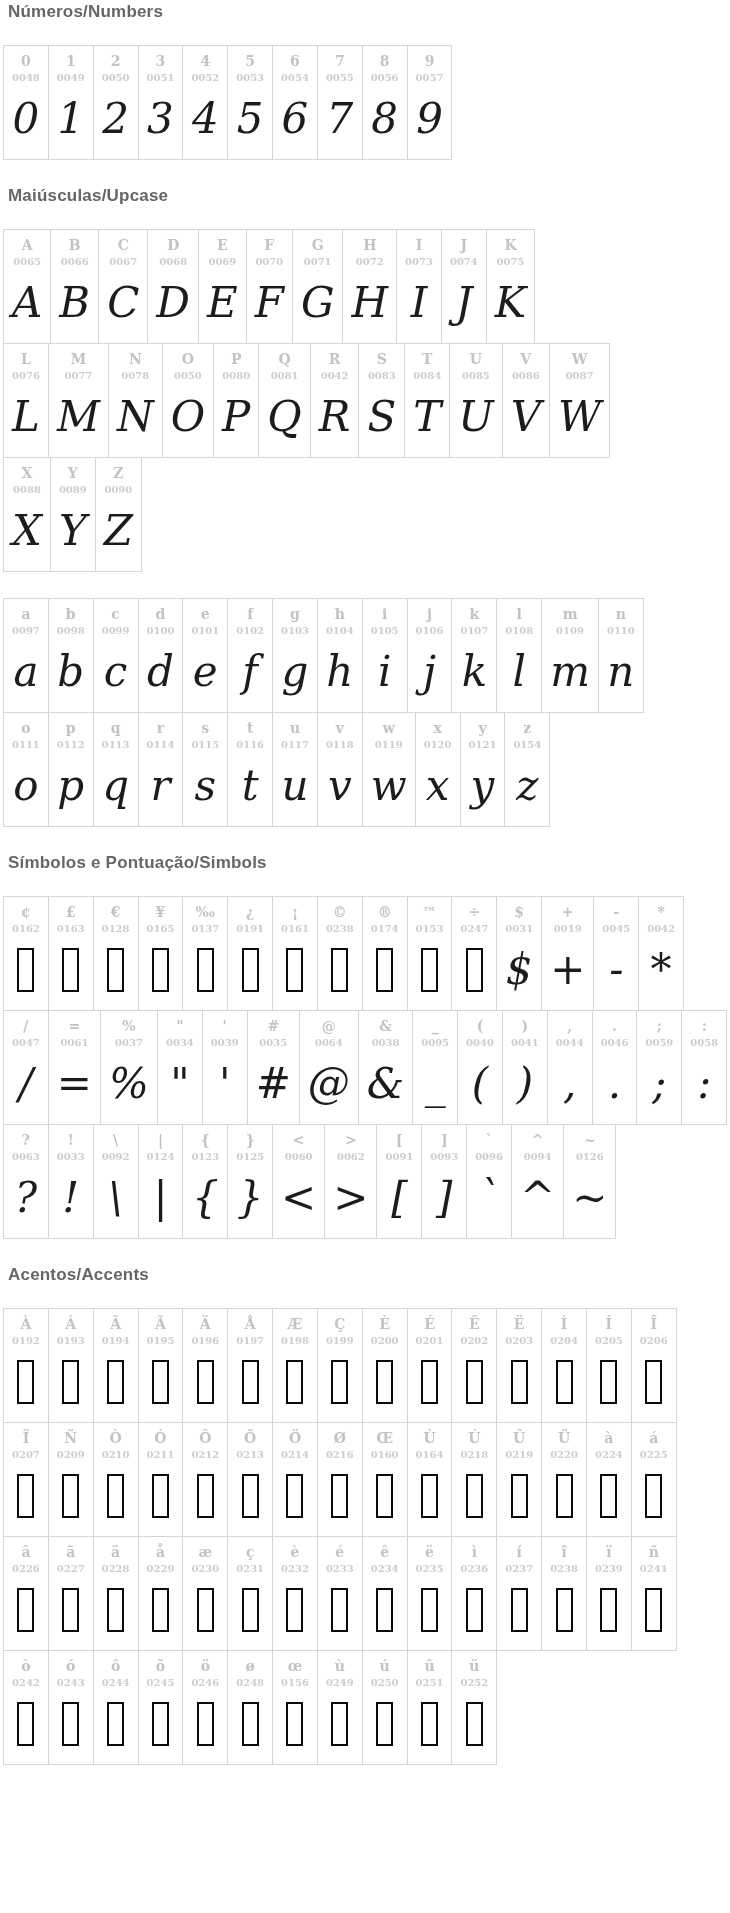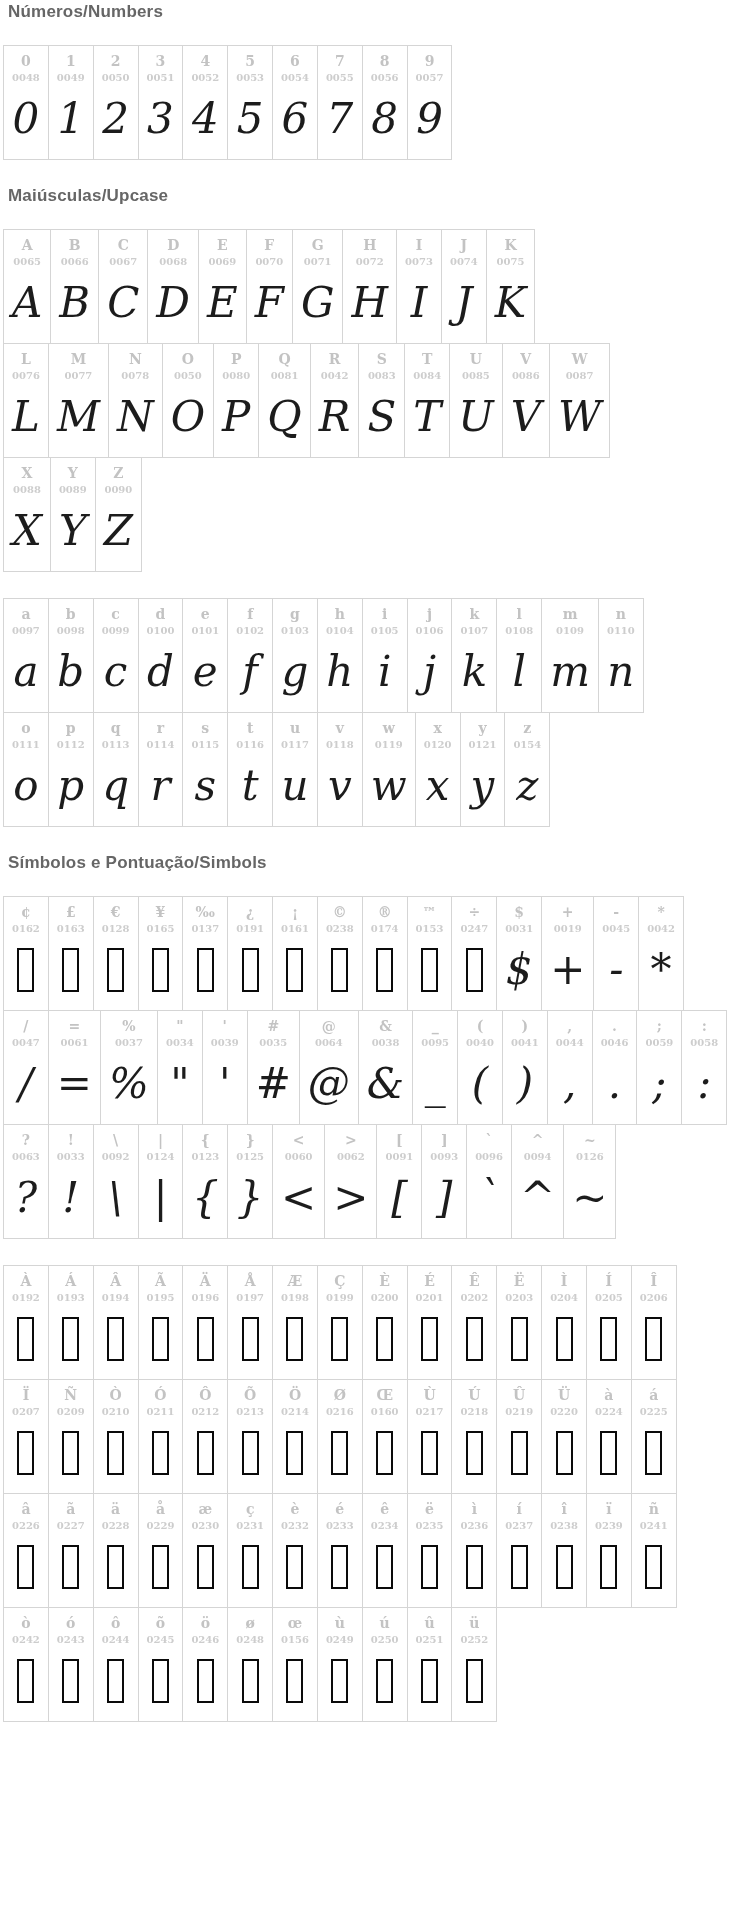--- a/index.html
+++ b/index.html
@@ -661,6 +661,7 @@
       </div>
     </div>
     <div class="section">
+      <h2 class="section-title">Acentos/Accents</h2>
       <div class="char-row">
         <div class="char-cell">
           <span class="cell-char">À</span>

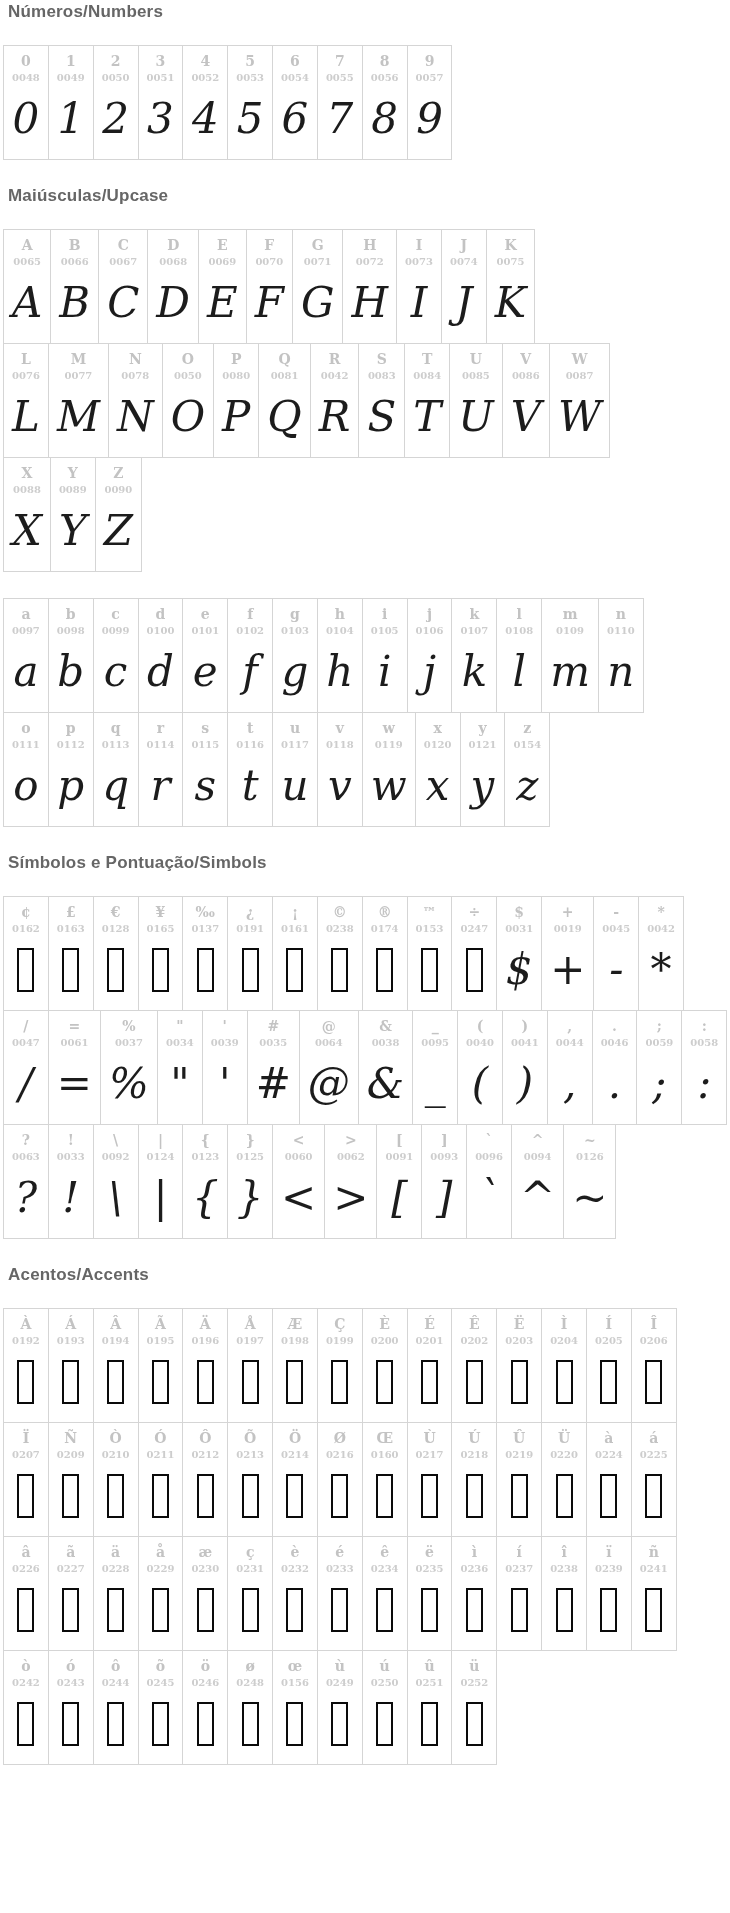--- a/index.html
+++ b/index.html
@@ -835,7 +835,7 @@
         </div>
         <div class="char-cell">
           <span class="cell-char">Ù</span>
-          <span class="cell-code">0217</span>
+          <span class="cell-code">0164</span>
           <span class="cell-glyph">
             <span class="tofu"></span>
           </span>

